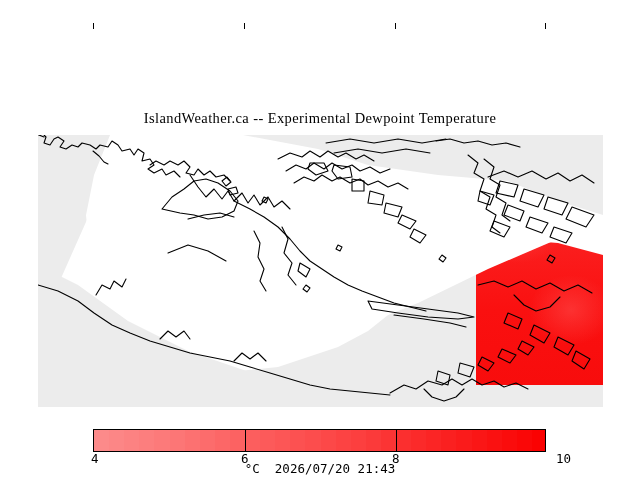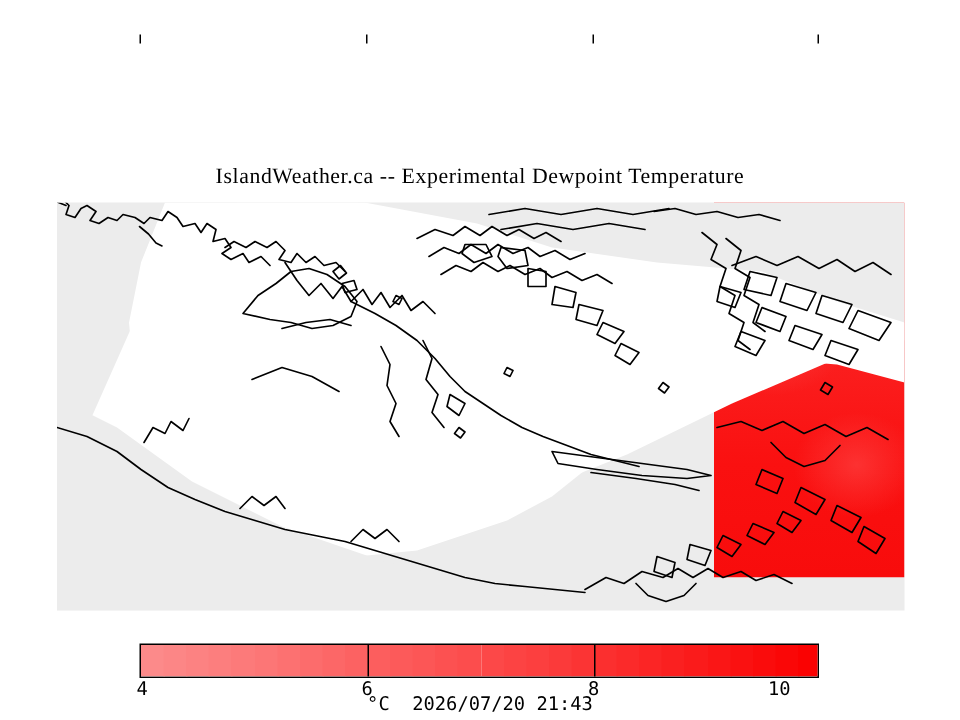--- a/index.html
+++ b/index.html
@@ -314,7 +314,7 @@
 <div class="cb-label" style="left:91px;">4</div>
 <div class="cb-label" style="left:241px;">6</div>
 <div class="cb-label" style="left:392px;">8</div>
-<div class="cb-label" style="left:512px;">10</div>
+<div class="cb-label" style="left:556px;">10</div>
 
 <div id="cb-units">°C  2026/07/20 21:43</div>
 

